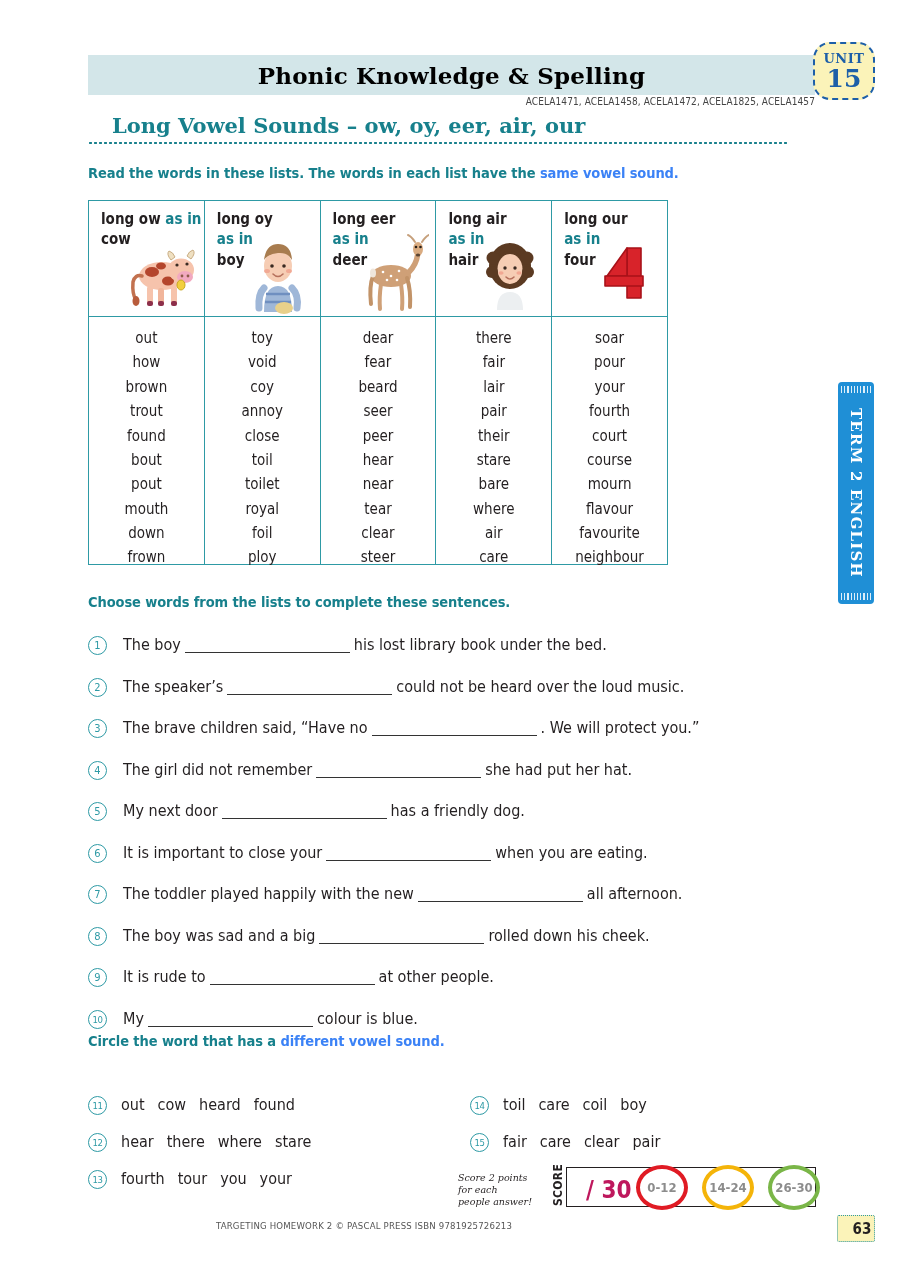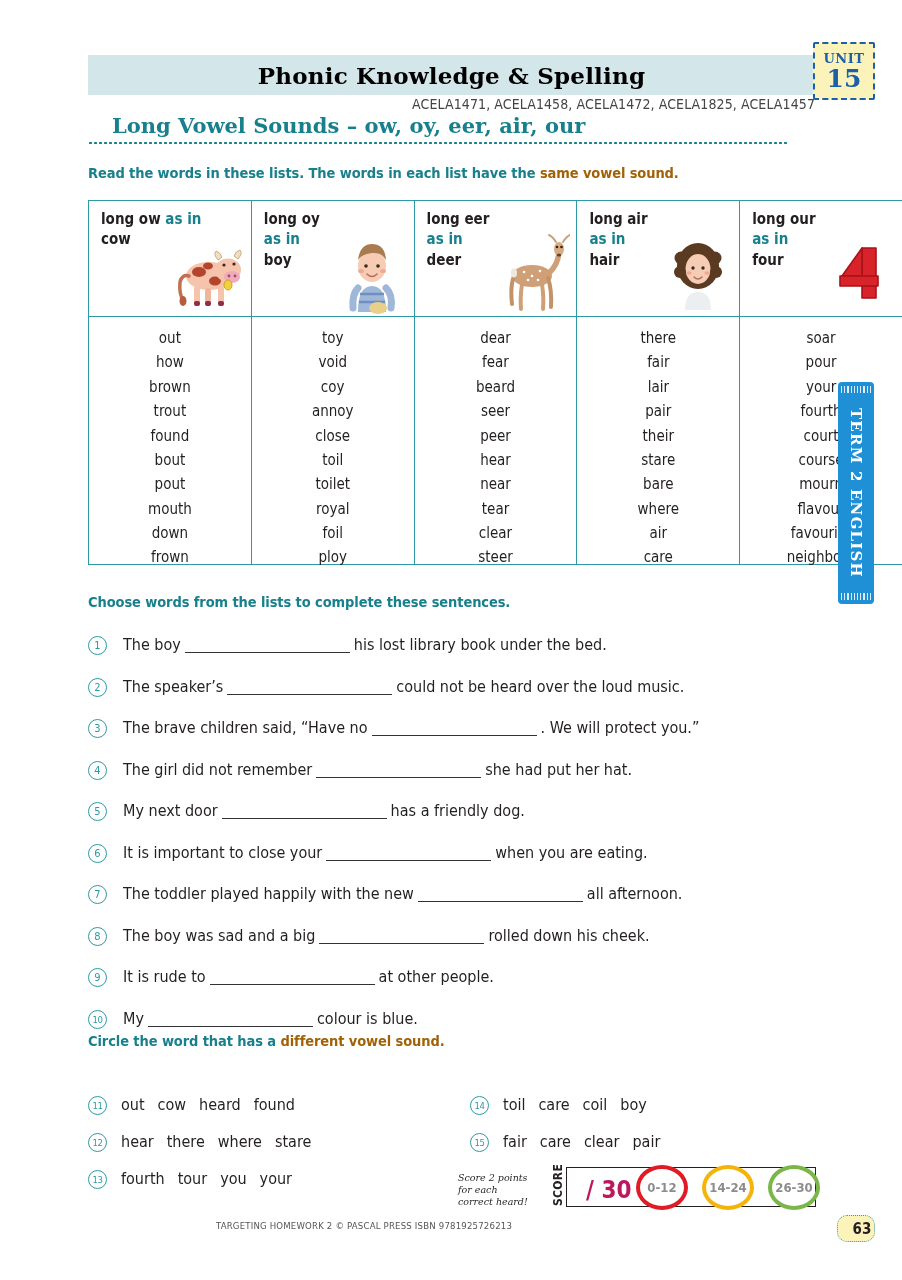--- a/index.html
+++ b/index.html
@@ -35,7 +35,7 @@
   
   .unit-badge {
     position:absolute; left:813px; top:42px; width:62px; height:58px;
-    background:#fbf3b9; border:2.5px dashed #1d5fa8; border-radius:2px;
+    background:#fbf3b9; border:2.5px dashed #1d5fa8; border-radius:17px;
     display:flex; flex-direction:column; align-items:center; justify-content:center;
     line-height:1;
   }

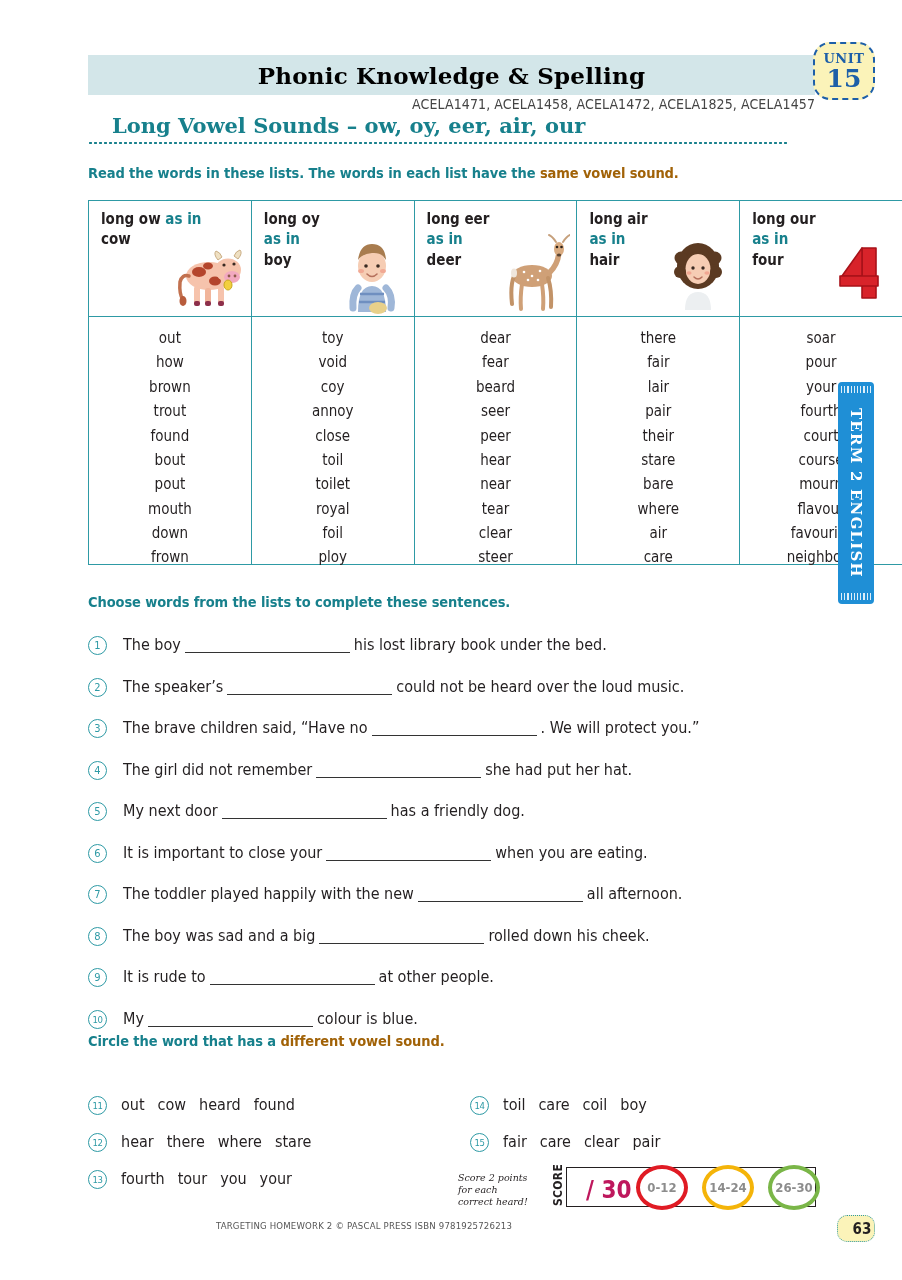--- a/index.html
+++ b/index.html
@@ -30,7 +30,7 @@
     position:absolute; left:330px; top:96px; width:485px;
     text-align:right;
     font-family:"DejaVu Sans Condensed","DejaVu Sans",sans-serif;
-    font-size:14px; color:#444; letter-spacing:.1px;
+    font-size:10px; color:#444; letter-spacing:.1px;
   }
   
   .unit-badge {

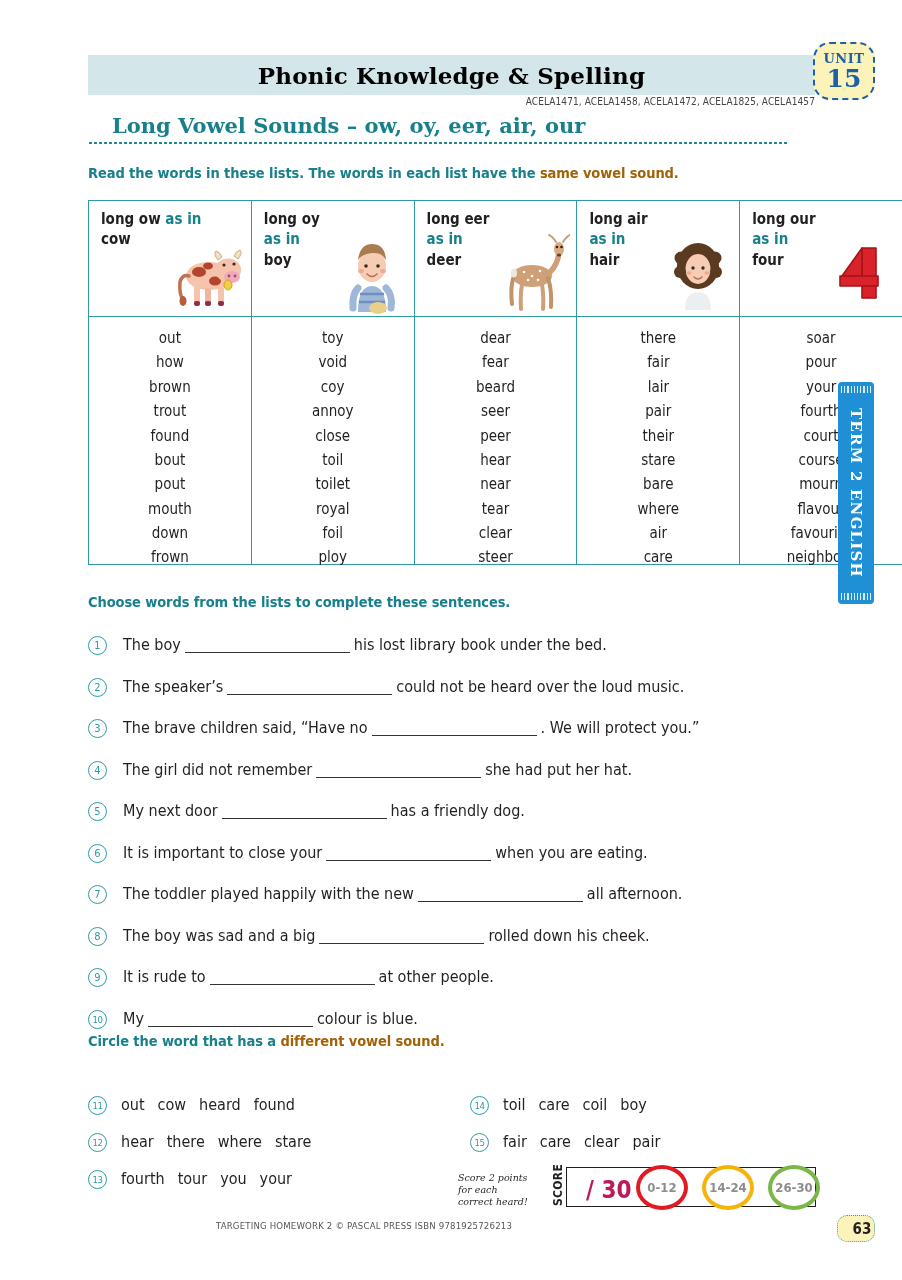--- a/index.html
+++ b/index.html
@@ -67,7 +67,7 @@
     font-size:14.5px; font-weight:700; color:#17808c;
     letter-spacing:-0.1px;
   }
-  .instr .blk { color:#a16207; }
+  .instr .blk { color:#3b82f6; }
   #instr1 { top:165px; }
   #instr2 { top:594px; }
   #instr3 { top:1033px; }

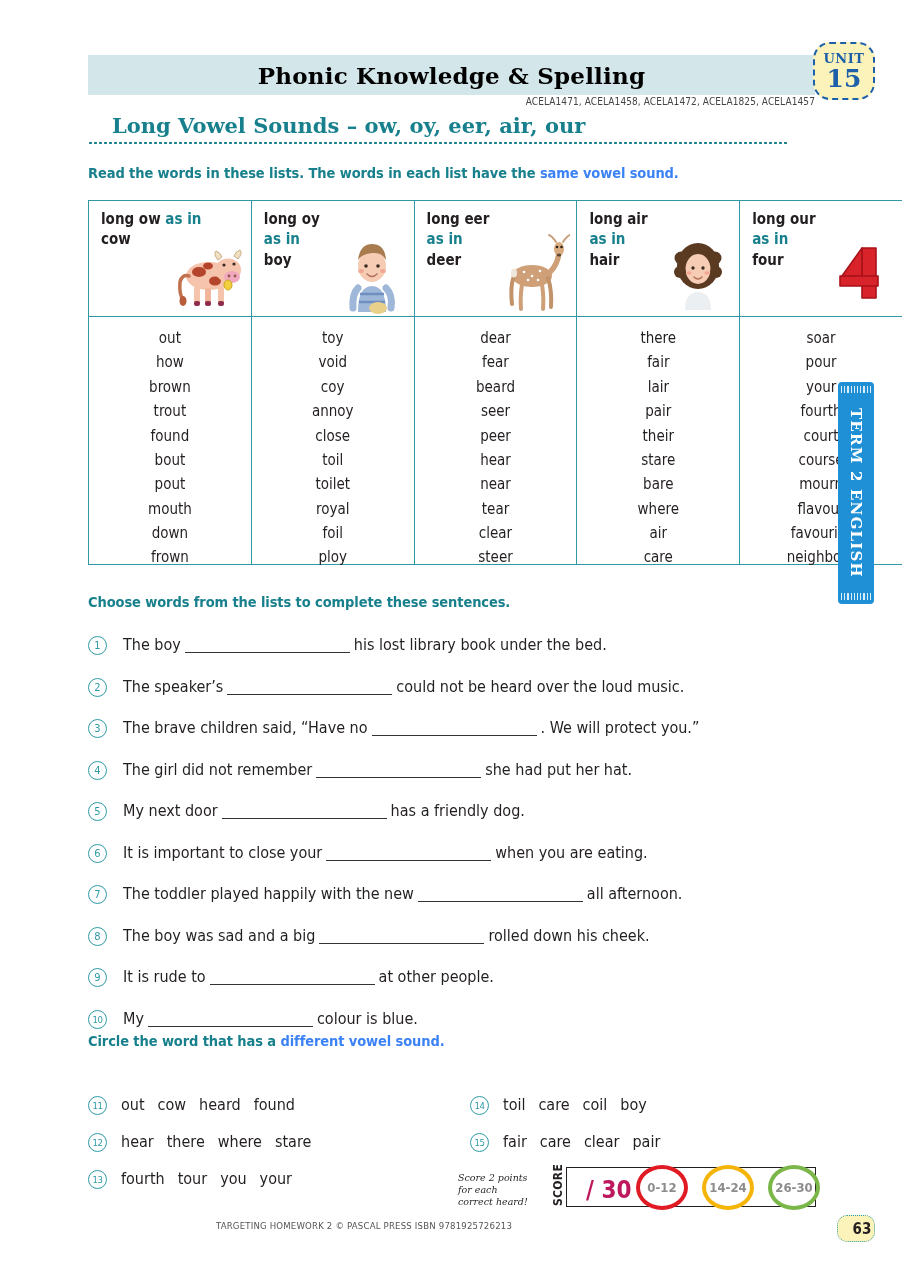--- a/index.html
+++ b/index.html
@@ -74,7 +74,7 @@
 
   
   .wtable {
-    position:absolute; left:88px; top:200px; width:815px; height:365px;
+    position:absolute; left:88px; top:200px; width:580px; height:365px;
     border:1.5px solid #2e9aa5;
     display:flex;
   }

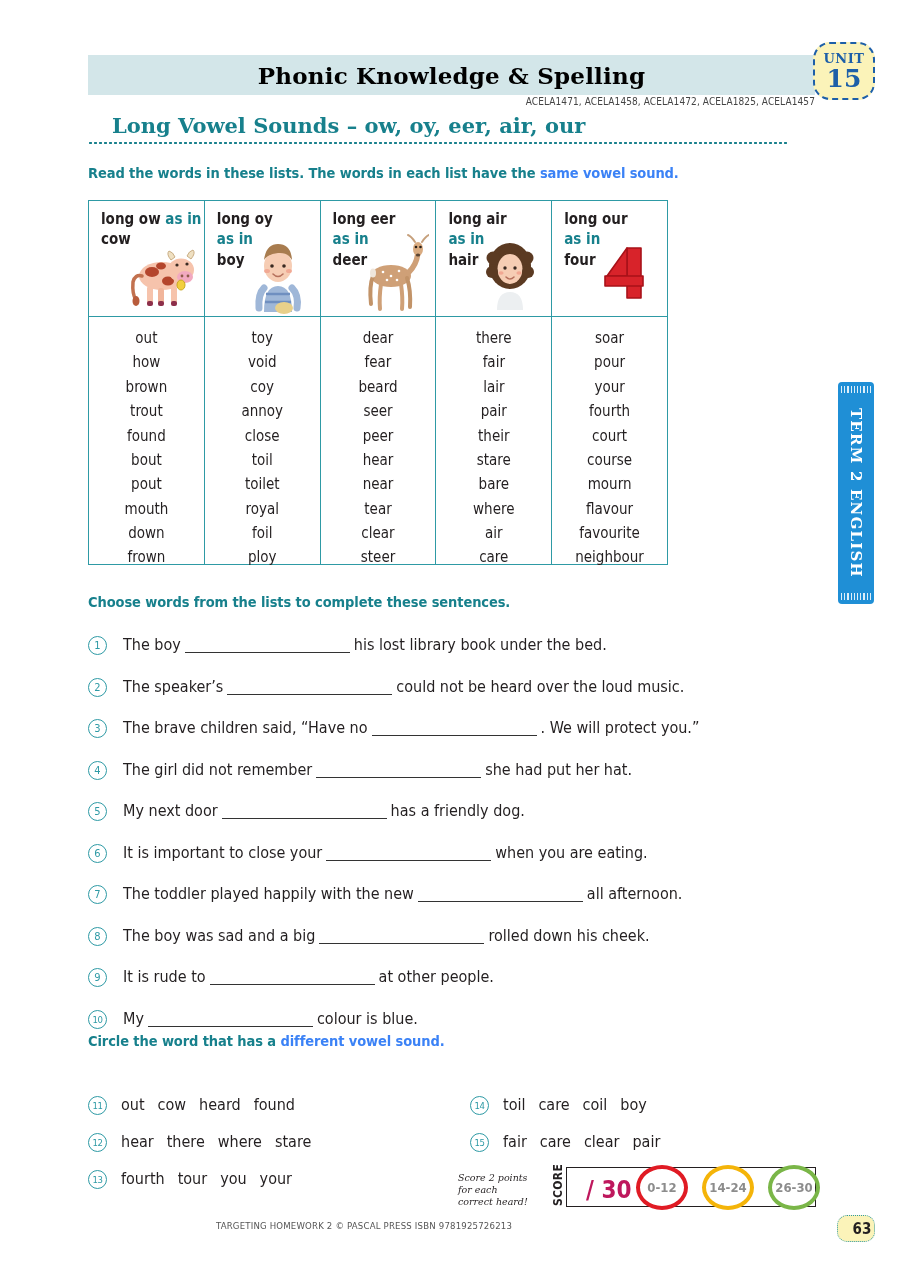--- a/index.html
+++ b/index.html
@@ -509,7 +509,7 @@
   <div class="score-note">
     <div>Score 2 points</div>
     <div>for each</div>
-    <div>correct heard!</div>
+    <div>people answer!</div>
   </div>
   <div class="score-word">SCORE</div>
   <div class="score-box"></div>

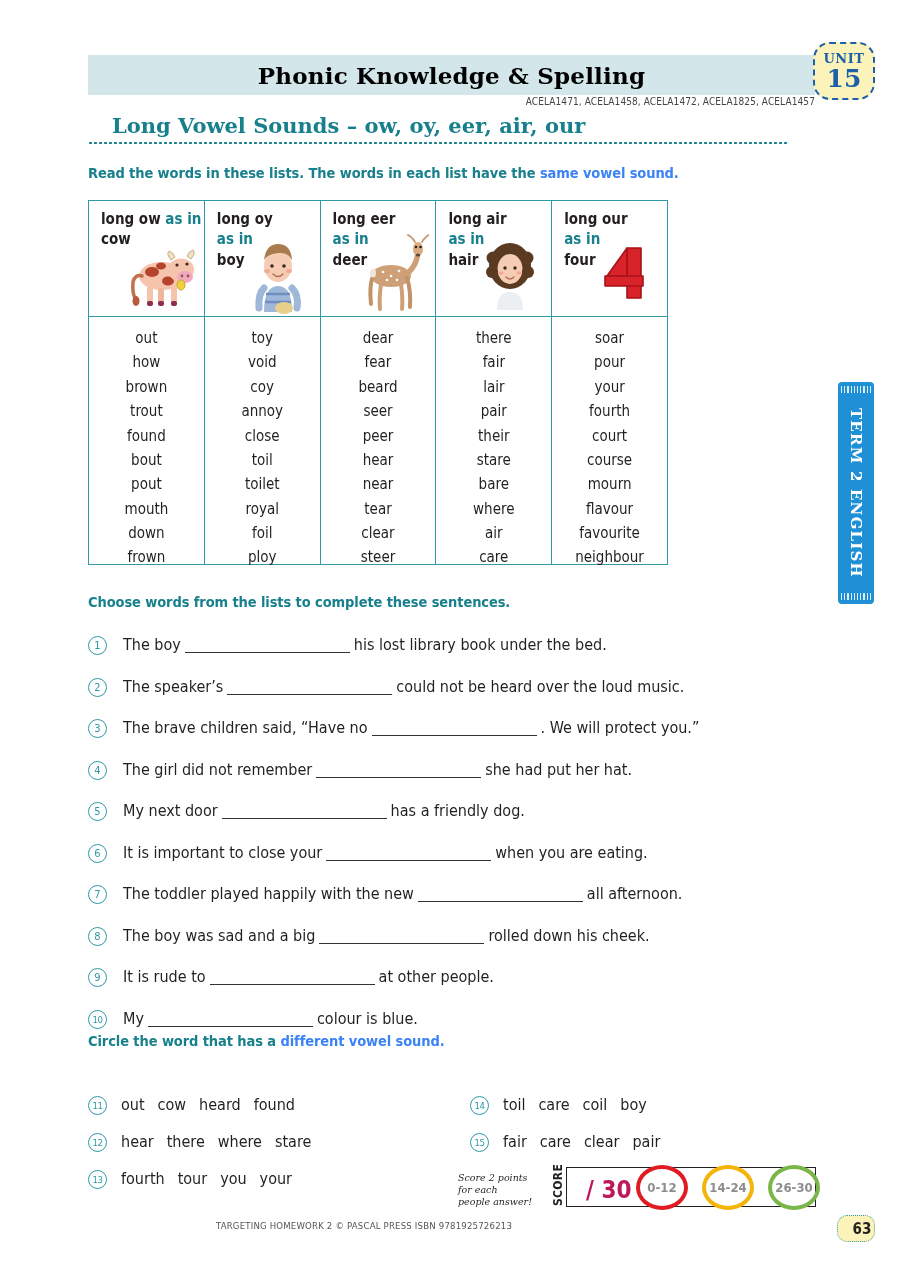--- a/index.html
+++ b/index.html
@@ -192,7 +192,7 @@
   }
   .pagenum {
     position:absolute; left:837px; top:1215px; width:38px; height:27px;
-    background:#fbf3b9; border:1.5px dotted #2e9aa5; border-radius:10px;
+    background:#fbf3b9; border:1.5px dotted #2e9aa5; border-radius:2px;
     display:flex; align-items:center; justify-content:center;
     font-family:"DejaVu Sans Condensed","DejaVu Sans",sans-serif;
     font-size:15px; font-weight:700; color:#231f20;padding-left:12px;

